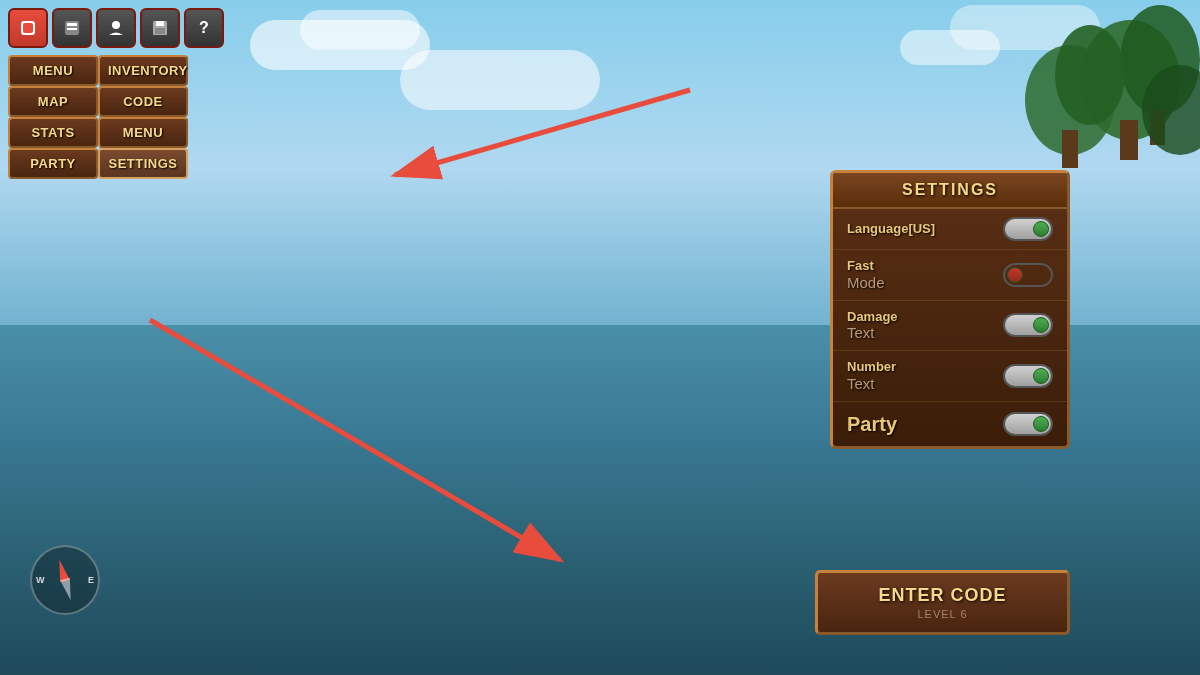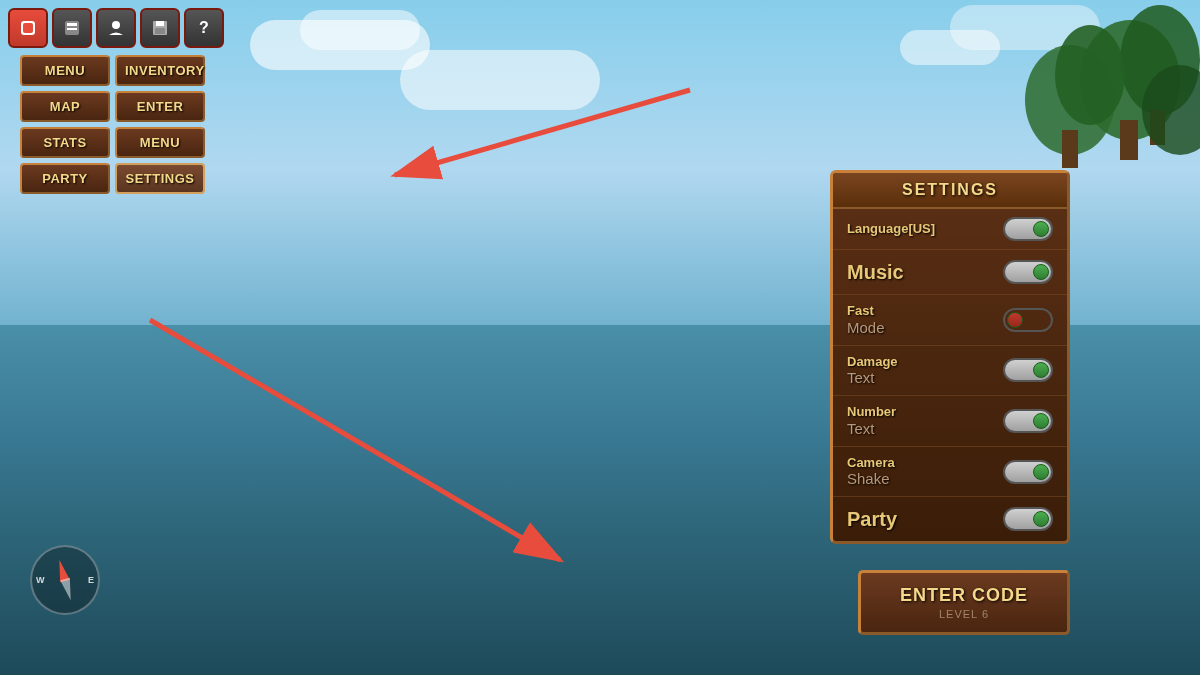--- a/index.html
+++ b/index.html
@@ -63,10 +63,9 @@
     .nav-menu {
       position: absolute;
       top: 55px;
-      left: 20px;
+      left: 8px;
       display: grid;
       grid-template-columns: repeat(2, 90px);
-      gap: 5px;
     }
 
     .nav-btn {

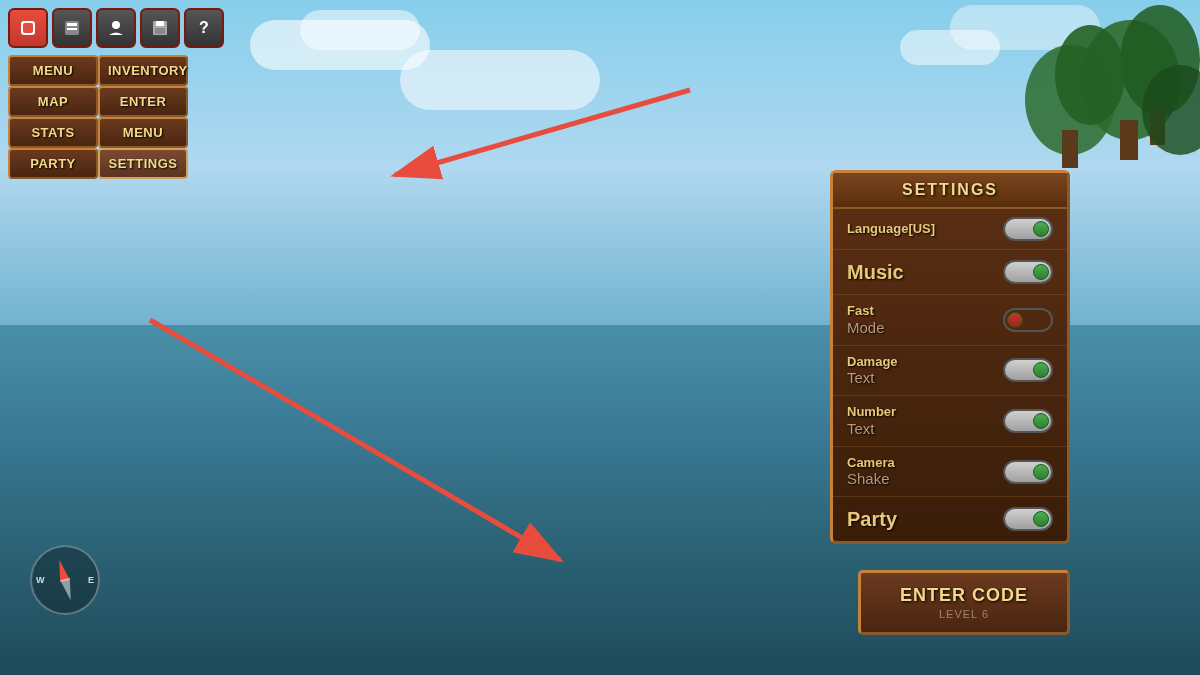--- a/index.html
+++ b/index.html
@@ -350,7 +350,7 @@
   <div class="nav-btn">MENU</div>
   <div class="nav-btn">INVENTORY</div>
   <div class="nav-btn">MAP</div>
-  <div class="nav-btn">ENTER</div>
+  <div class="nav-btn">CODE</div>
   <div class="nav-btn">STATS</div>
   <div class="nav-btn">MENU</div>
   <div class="nav-btn">PARTY</div>

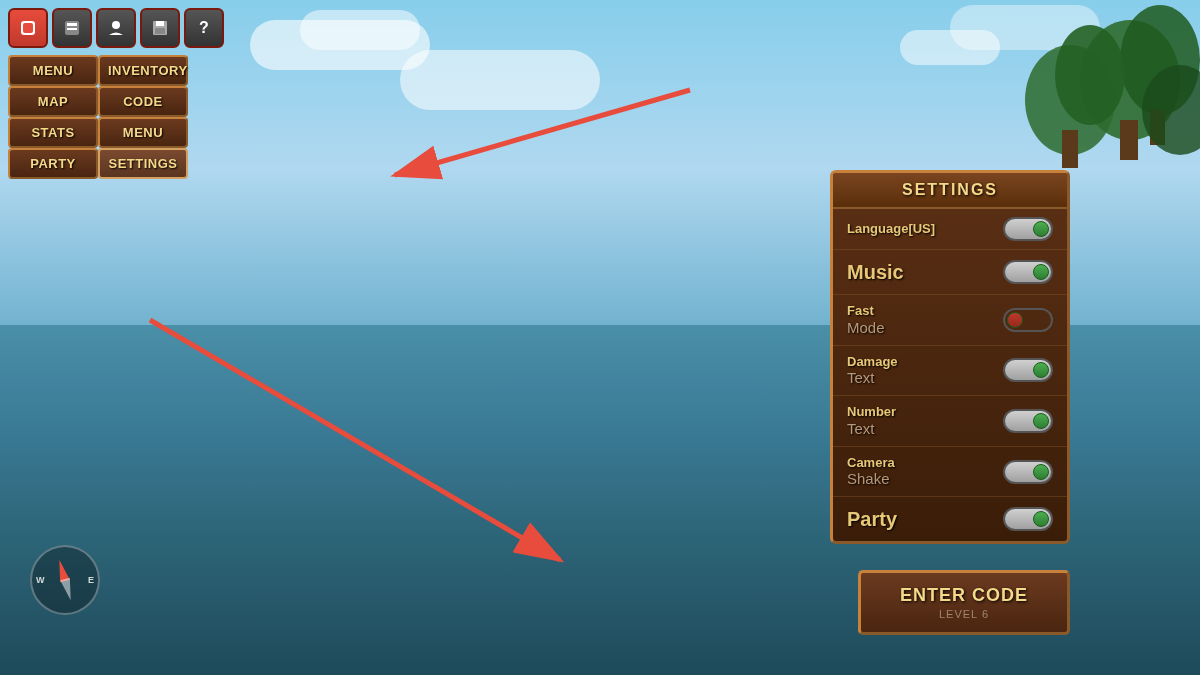--- a/index.html
+++ b/index.html
@@ -376,12 +376,6 @@
     </div>
   </div>
 
-  <div class="settings-row" style="padding:10px 14px;">
-    <span class="setting-label large">Music</span>
-    <div class="toggle on">
-      <div class="toggle-knob"></div>
-    </div>
-  </div>
 
   <div class="settings-row">
     <span class="setting-label">Fast<span class="sub">Mode</span></span>

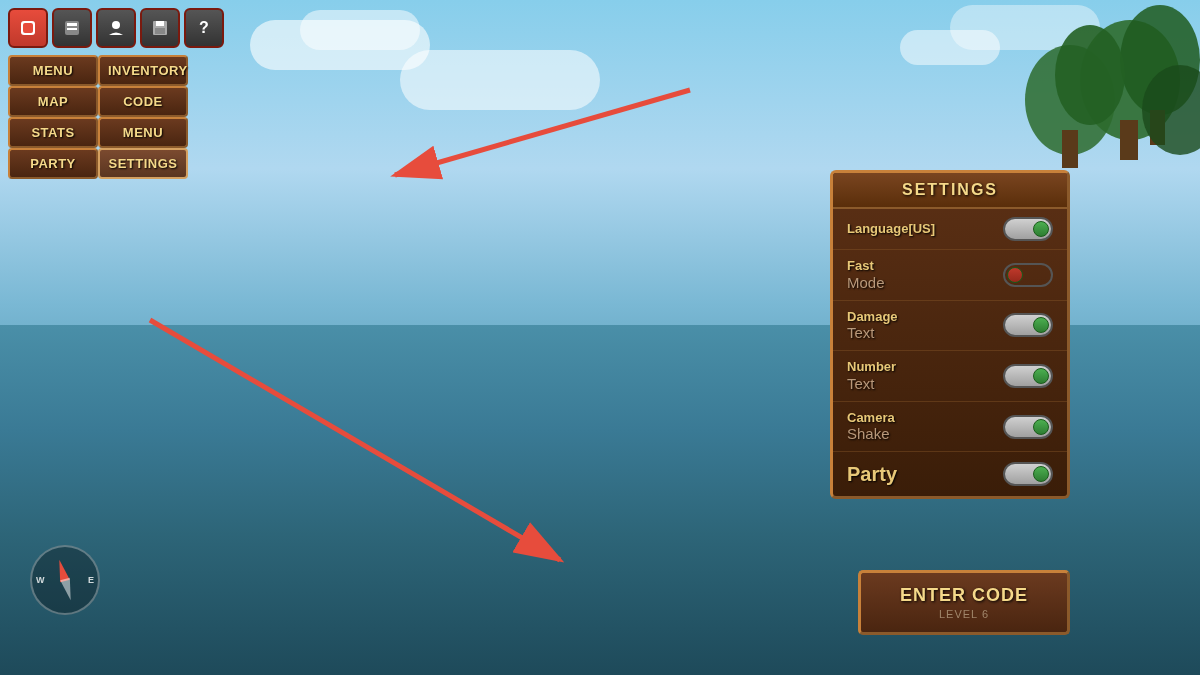--- a/index.html
+++ b/index.html
@@ -398,12 +398,6 @@
     </div>
   </div>
 
-  <div class="settings-row">
-    <span class="setting-label">Camera<span class="sub">Shake</span></span>
-    <div class="toggle on">
-      <div class="toggle-knob"></div>
-    </div>
-  </div>
 
   <div class="settings-row" style="padding:10px 14px;">
     <span class="setting-label large">Party</span>

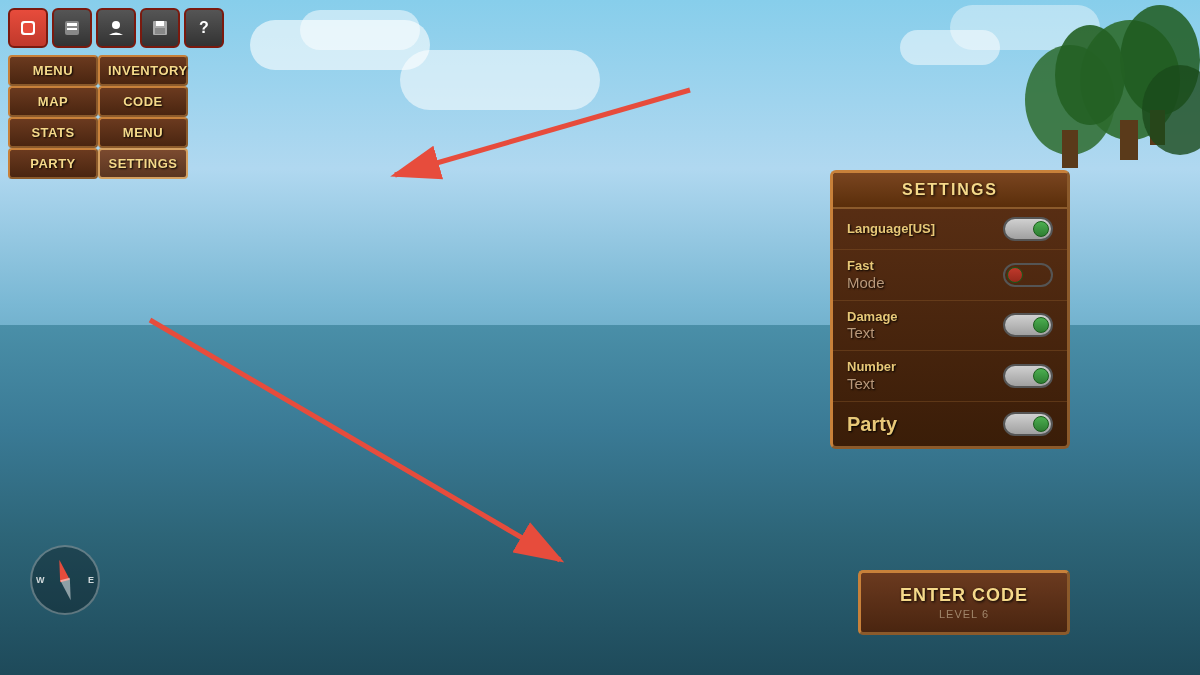--- a/index.html
+++ b/index.html
@@ -181,7 +181,7 @@
       position: absolute;
       bottom: 40px;
       right: 130px;
-      width: 212px;
+      width: 255px;
       background: linear-gradient(180deg, #6b3a1f 0%, #4a2510 100%);
       border: 3px solid #8b5a2b;
       border-top-color: #c8813a;

